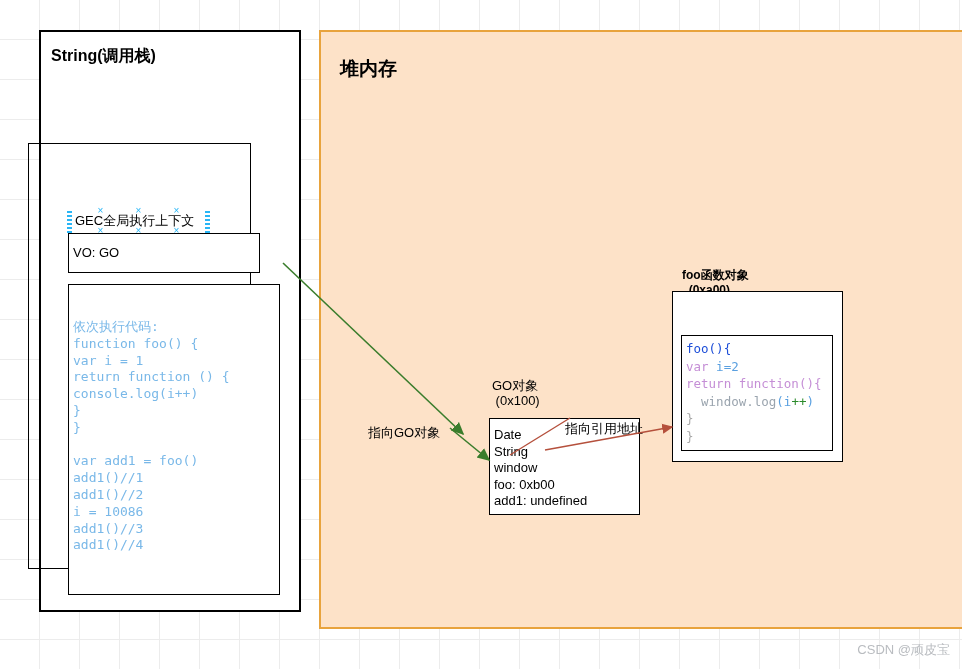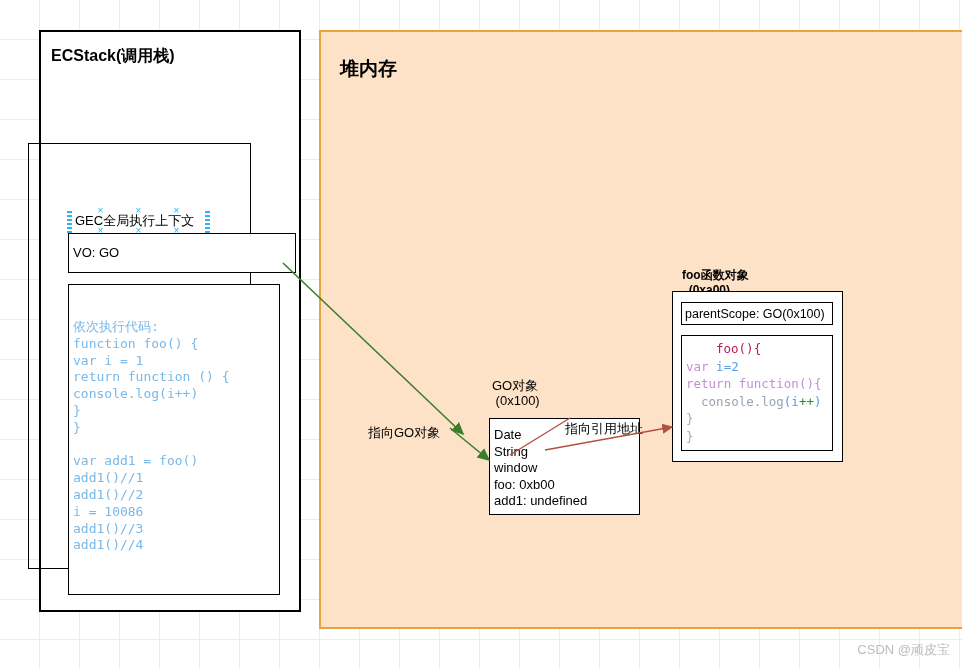--- a/index.html
+++ b/index.html
@@ -295,7 +295,7 @@
 <div id="canvas">
 
   <div id="ecstack-panel">
-    <div id="ecstack-title">ECStack(调用栈)</div>
+    <div id="ecstack-title">String(调用栈)</div>
   </div>
 
   <div id="gec-container"></div>

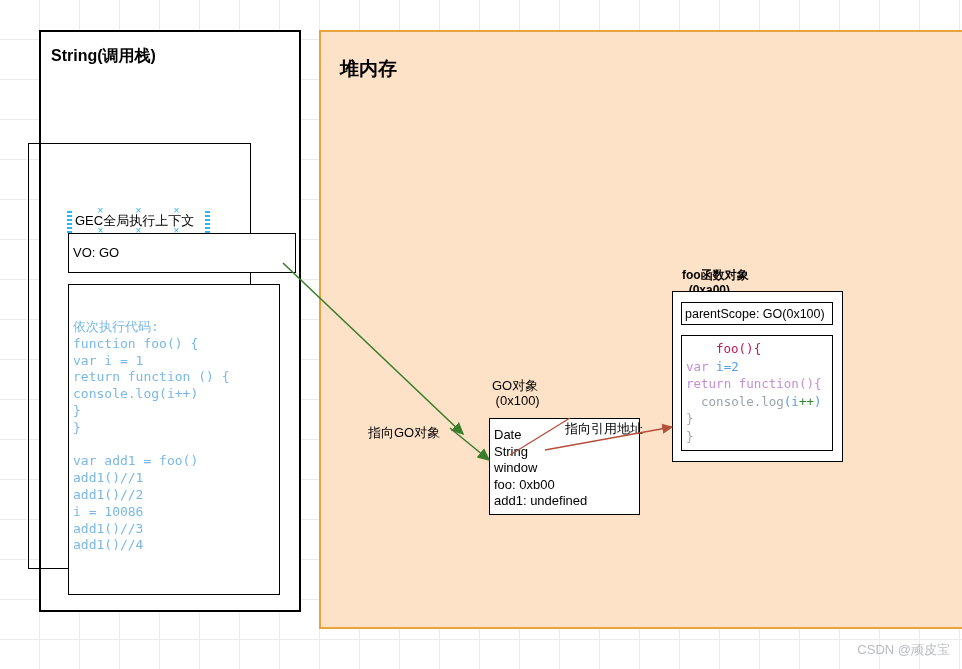--- a/index.html
+++ b/index.html
@@ -96,7 +96,7 @@
     position: absolute;
     left: 68px;
     top: 233px;
-    width: 228px;
+    width: 192px;
     height: 40px;
     border: 1px solid #000000;
     box-sizing: border-box;

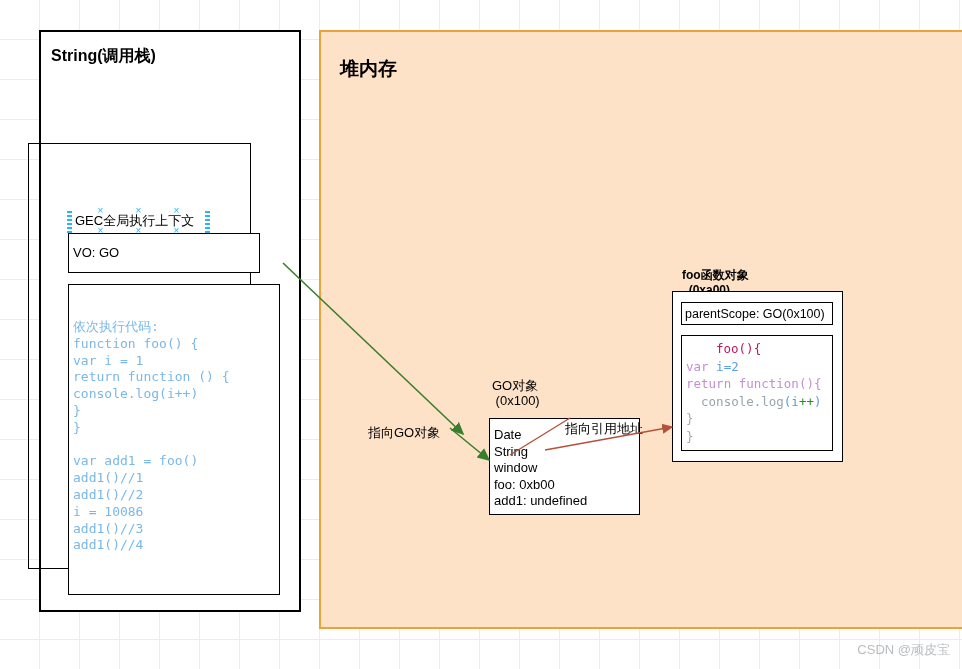--- a/index.html
+++ b/index.html
@@ -350,9 +350,6 @@
   <div id="foo-obj-label">foo函数对象
   (0xa00)</div>
   <div id="foo-obj-box"></div>
-  <div id="parent-scope-box">
-    <div id="parent-scope-text">parentScope: GO(0x100)</div>
-  </div>
   <div id="foo-code-box">
     <div id="foo-code-text"><span class="tok-fn">foo(){</span>
 <span class="tok-kw">var </span><span class="tok-var">i=2</span>

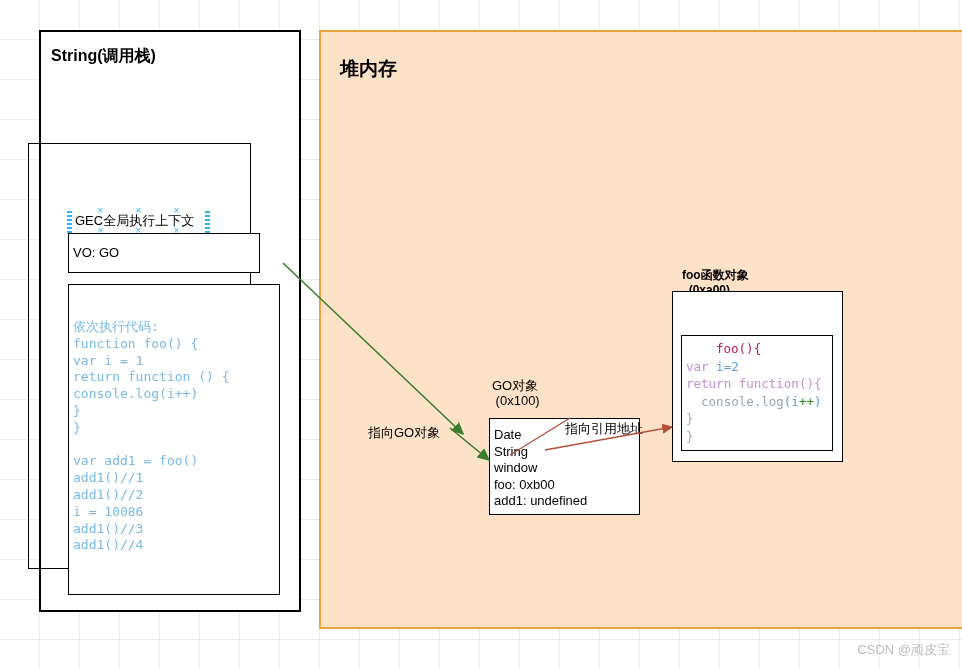--- a/index.html
+++ b/index.html
@@ -243,7 +243,7 @@
     line-height: 17.5px;
     white-space: pre;
   }
-  .tok-fn   { color: #be185d; margin-left: 30px; }
+  .tok-fn   { color: #1d4ed8; }
   .tok-kw   { color: #c58fd6; }
   .tok-var  { color: #5aa0e0; }
   .tok-brace{ color: #a8a8a8; }

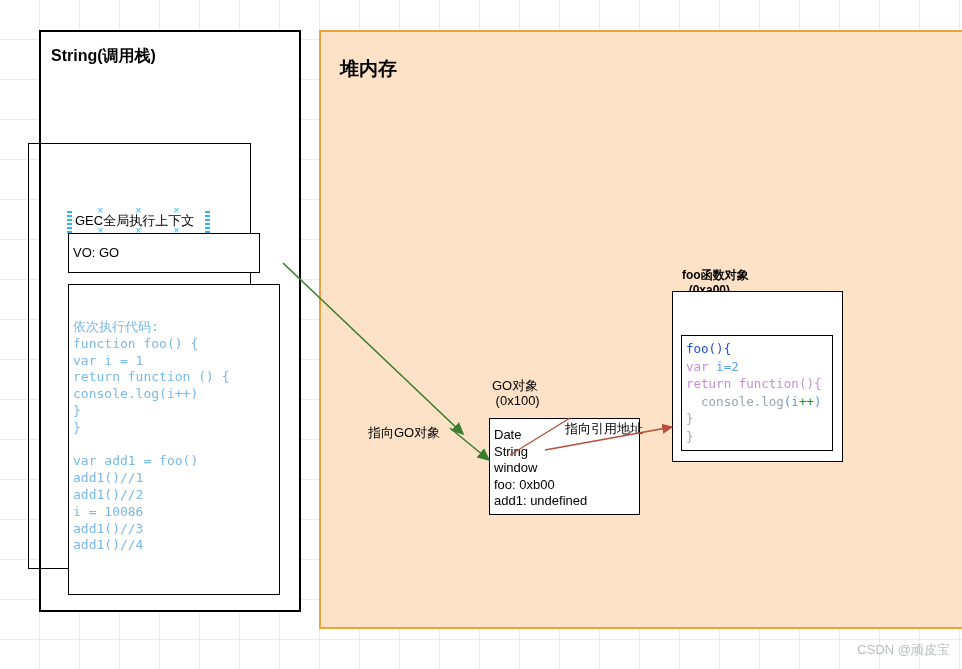--- a/index.html
+++ b/index.html
@@ -354,7 +354,7 @@
     <div id="foo-code-text"><span class="tok-fn">foo(){</span>
 <span class="tok-kw">var </span><span class="tok-var">i=2</span>
 <span class="tok-kw">return function(){</span>
-<span class="tok-call">  console.</span><span class="tok-call">log</span><span class="tok-var">(i</span><span class="tok-op">++</span><span class="tok-var">)</span>
+<span class="tok-call">  window.</span><span class="tok-call">log</span><span class="tok-var">(i</span><span class="tok-op">++</span><span class="tok-var">)</span>
 <span class="tok-brace">}</span>
 <span class="tok-brace">}</span></div>
   </div>

